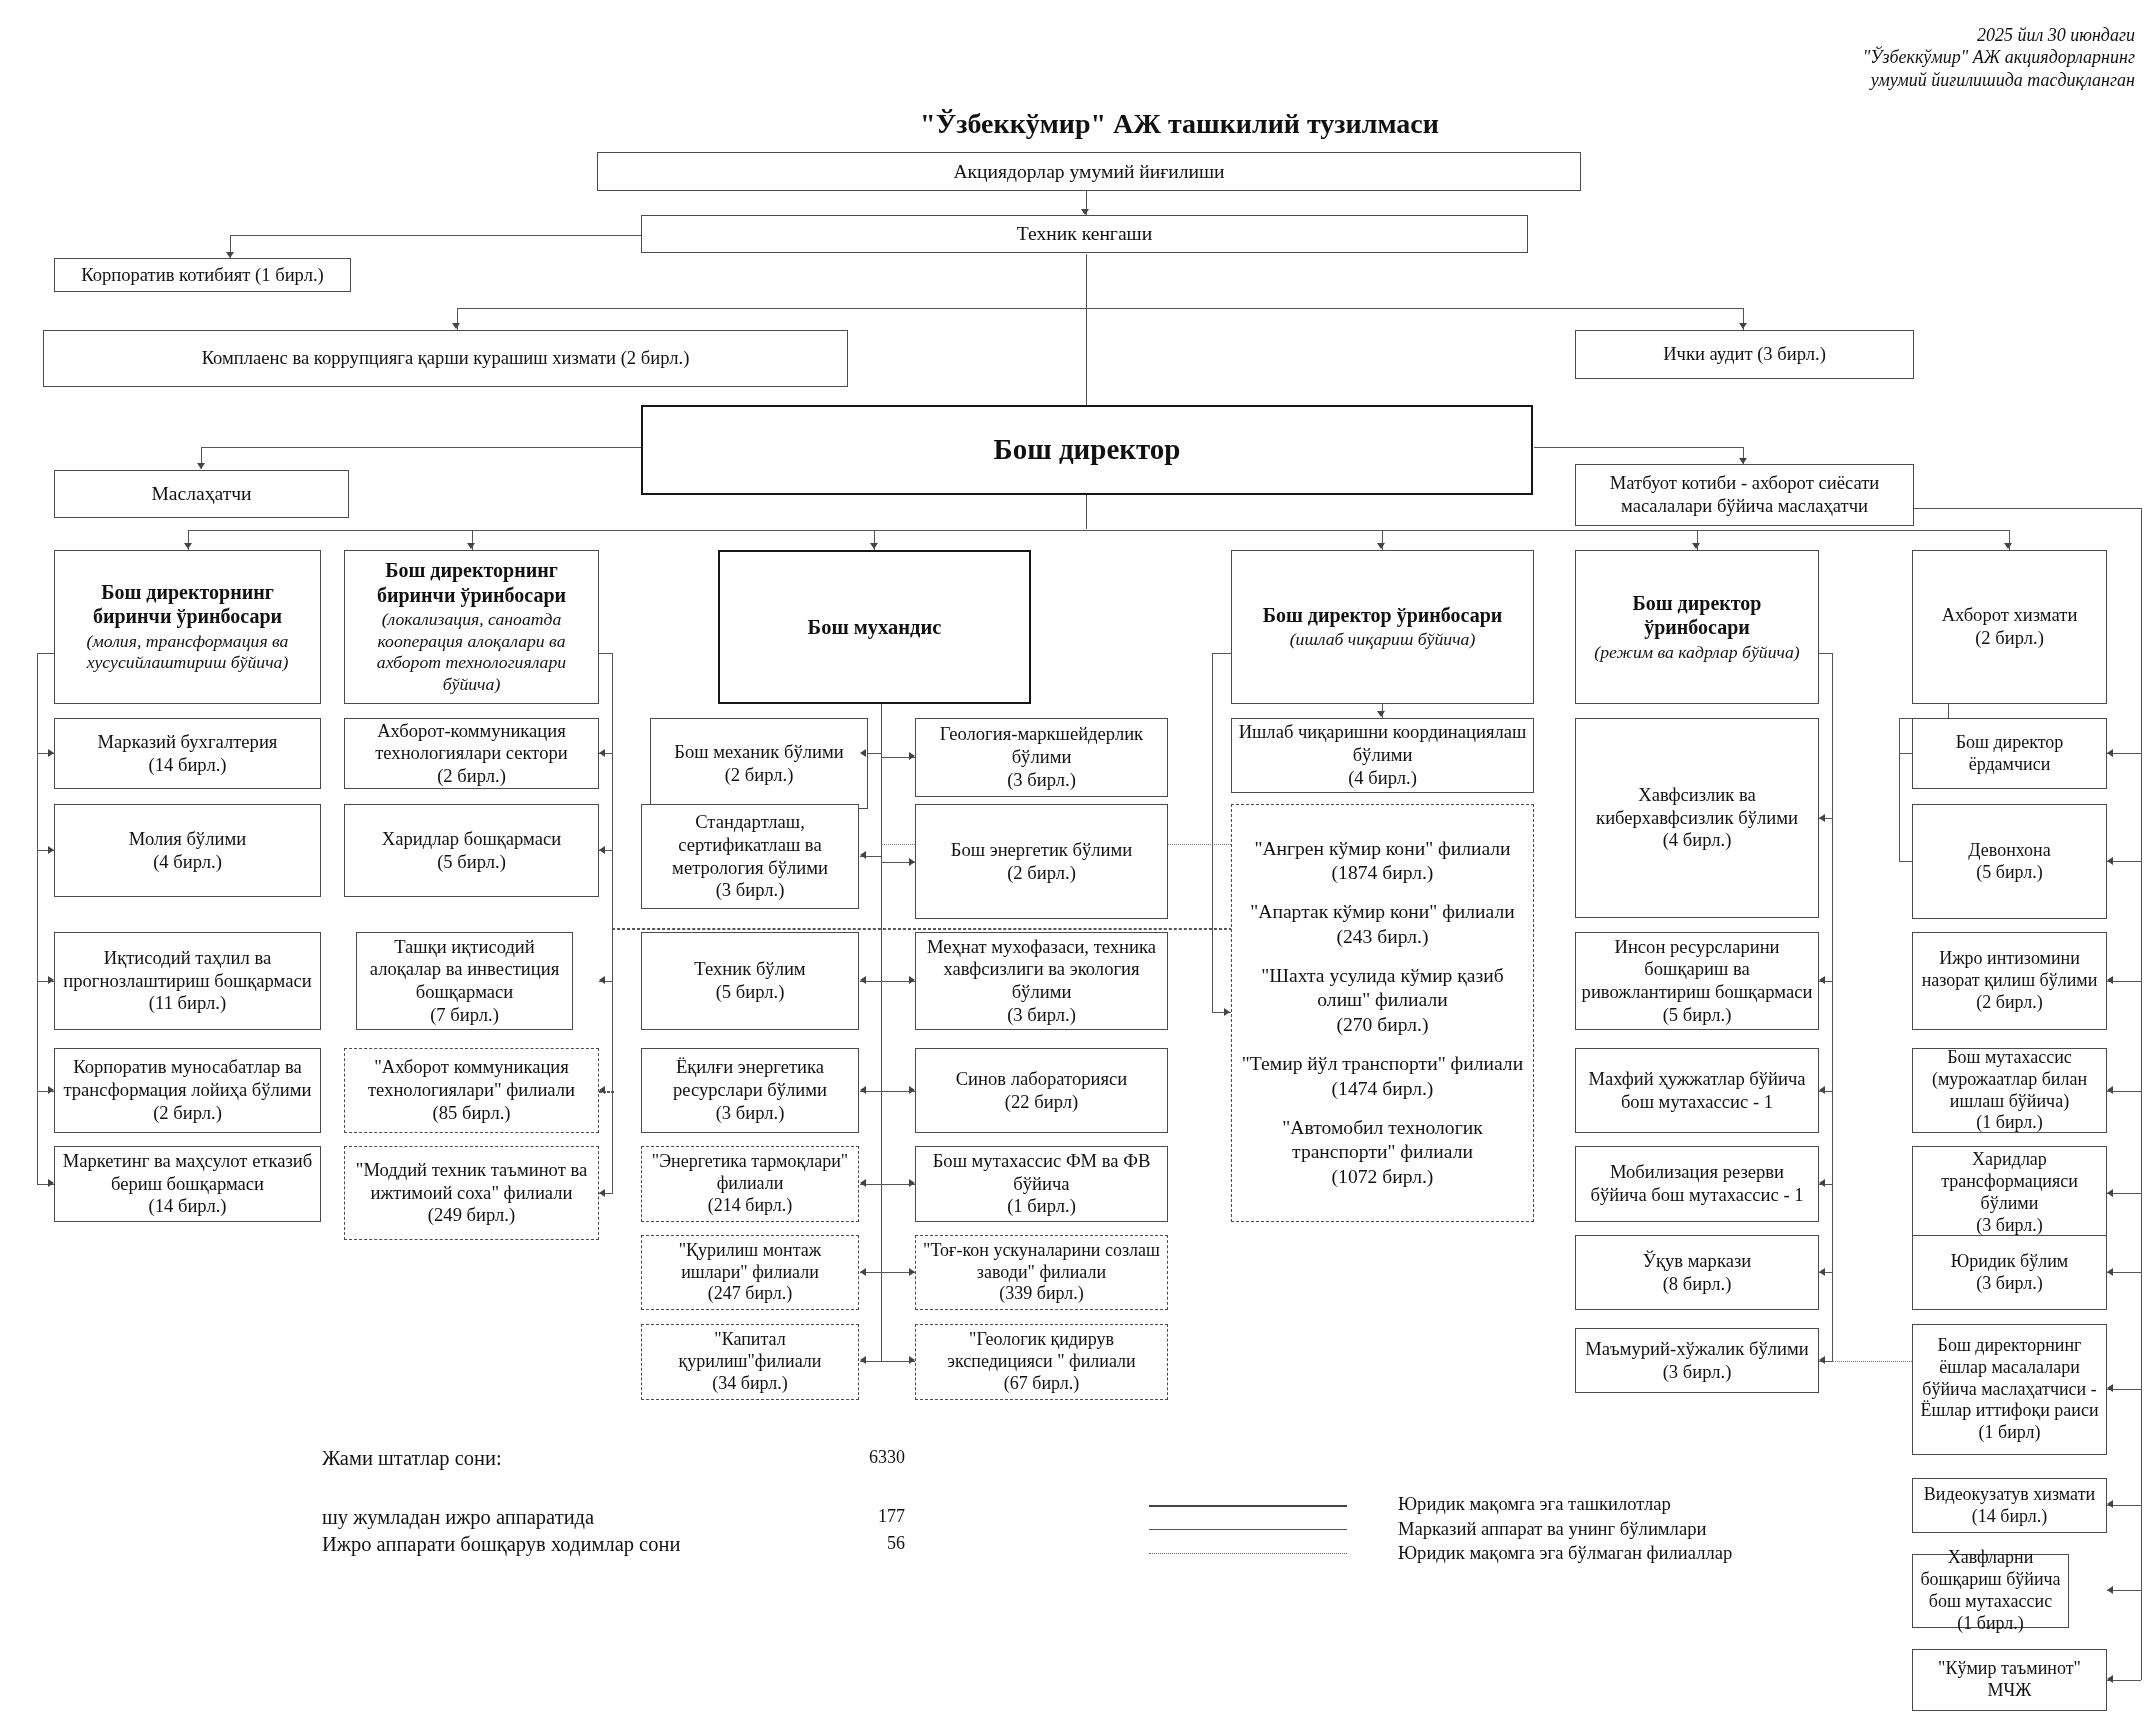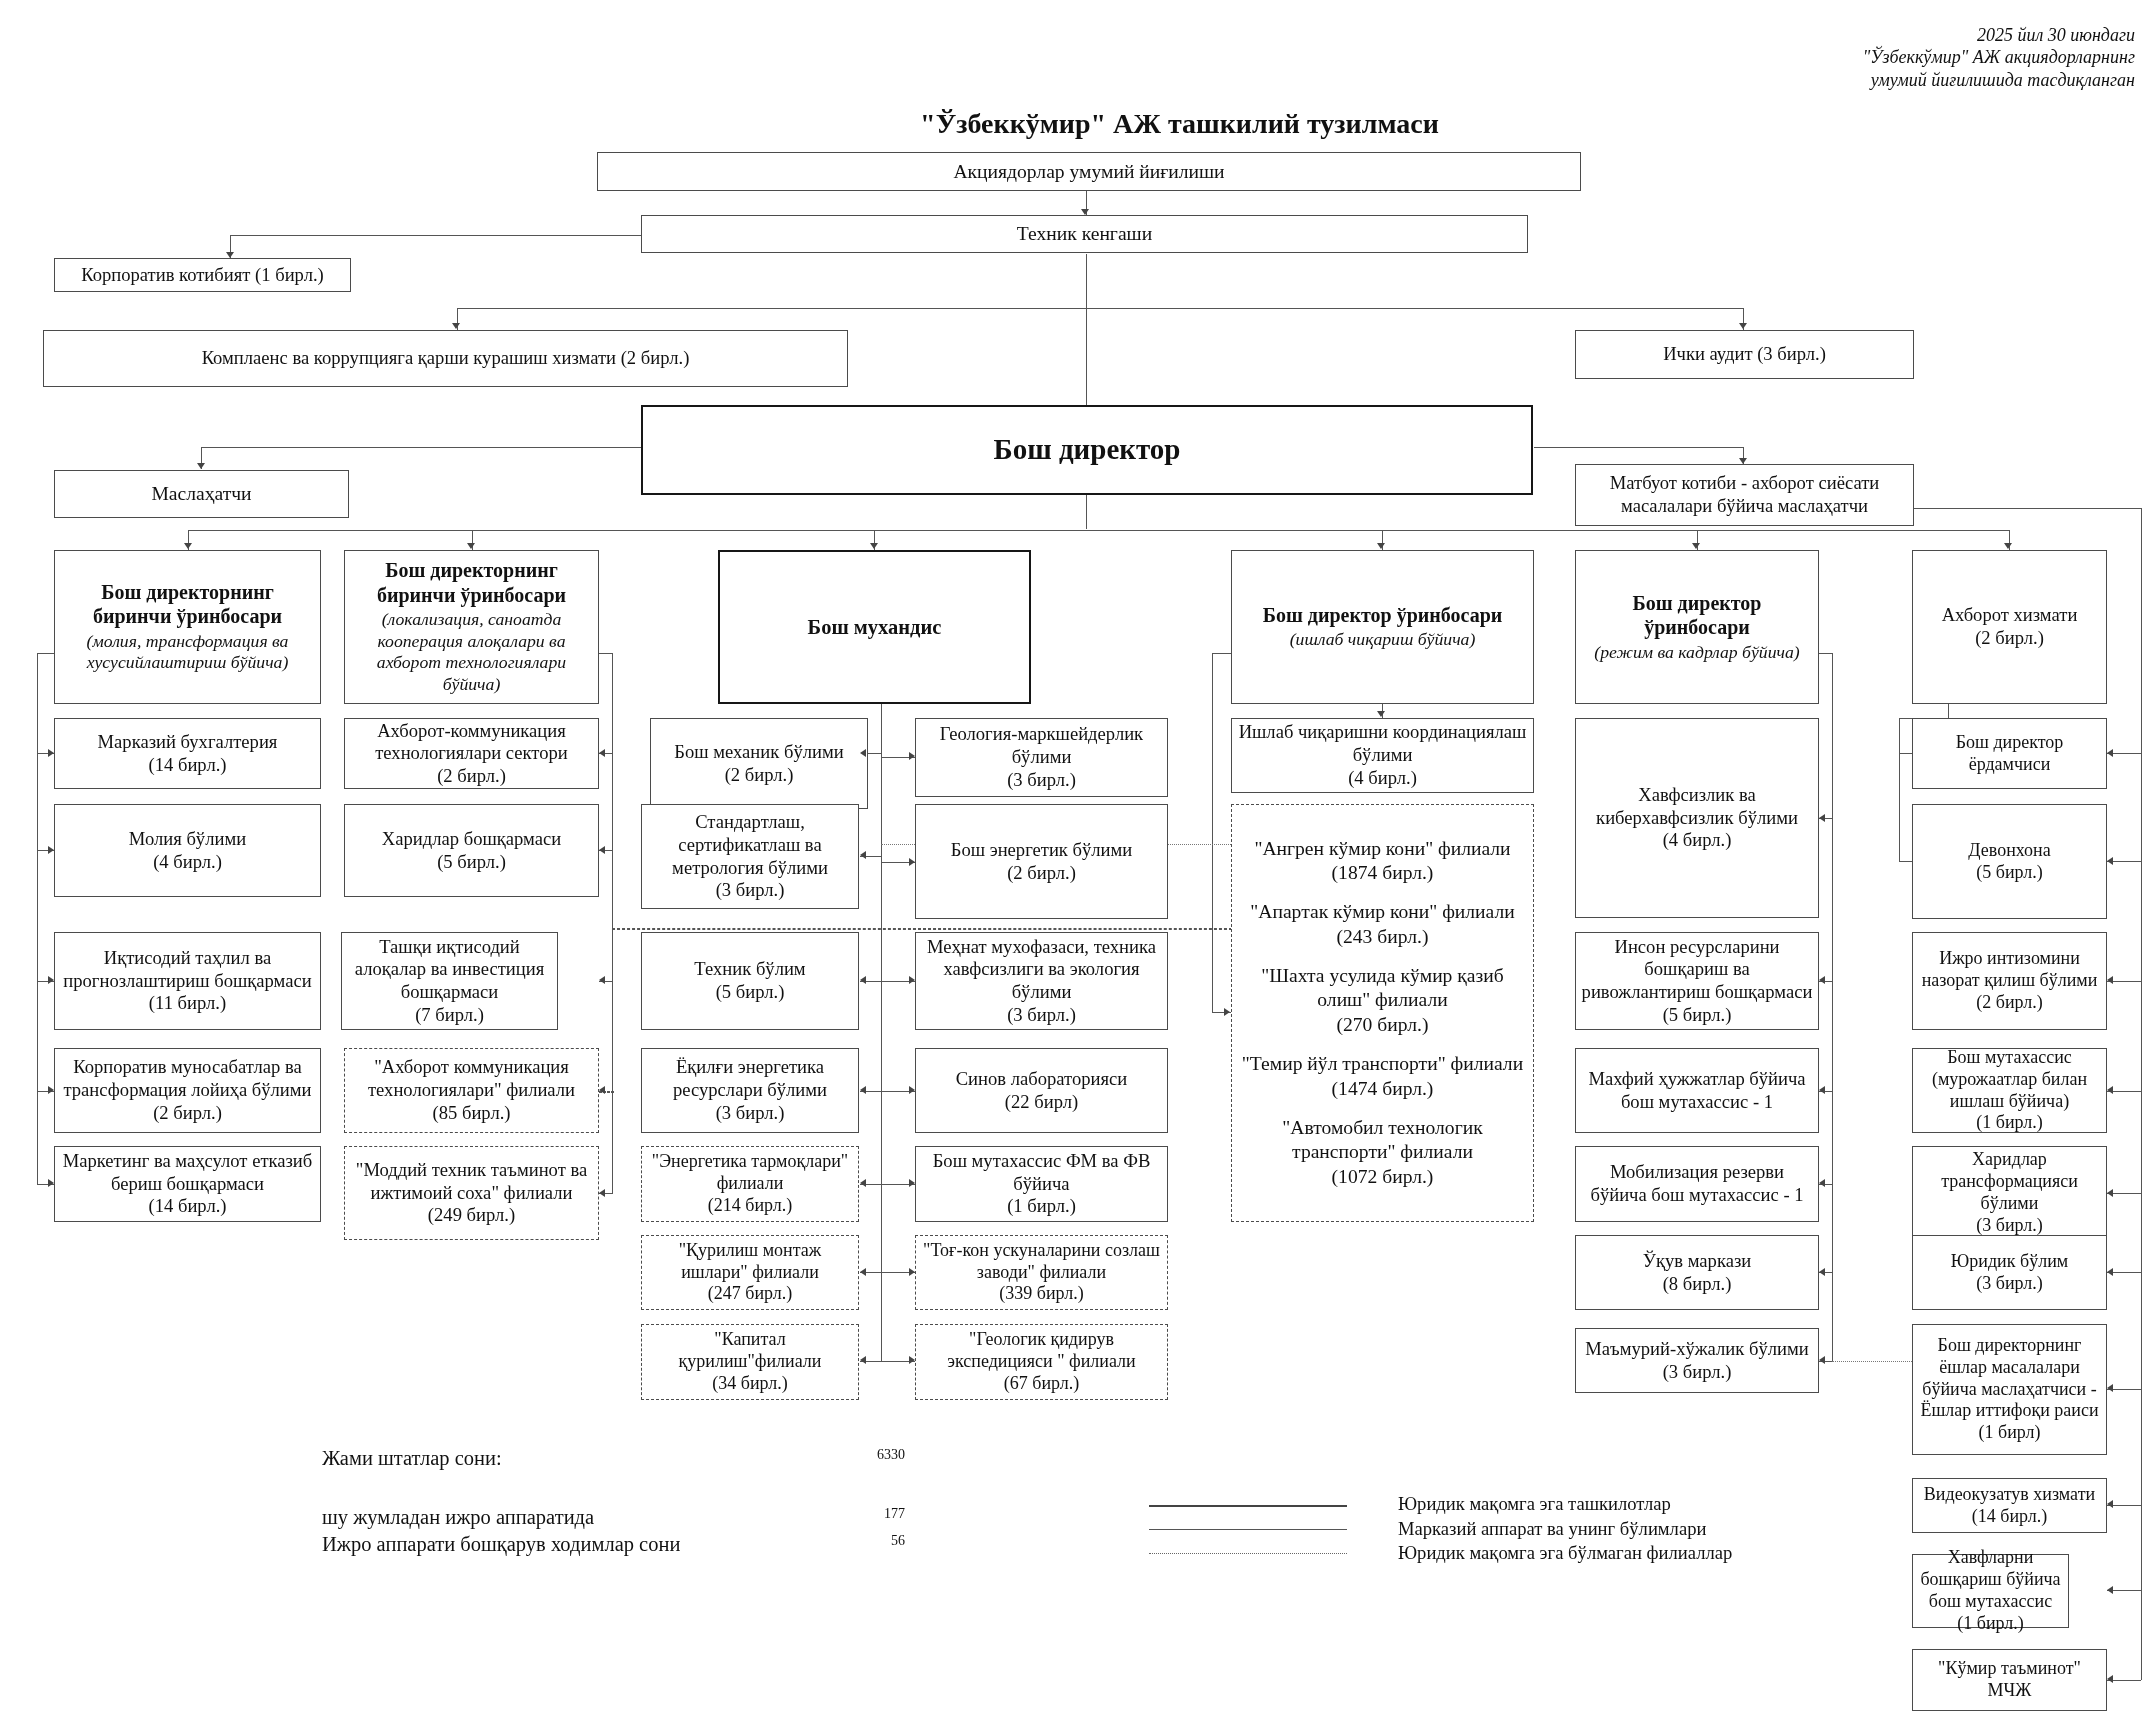--- a/index.html
+++ b/index.html
@@ -127,7 +127,7 @@
       <span class="bl">Харидлар бошқармаси</span>
       <span class="bc">(5 бирл.)</span>
     </div>
-  <div class="box" style="left:341px;top:932px;width:217px;height:98px">
+  <div class="box" style="left:356px;top:932px;width:217px;height:98px">
       <span class="bl">Ташқи иқтисодий алоқалар ва инвестиция бошқармаси</span>
       <span class="bc">(7 бирл.)</span>
     </div>

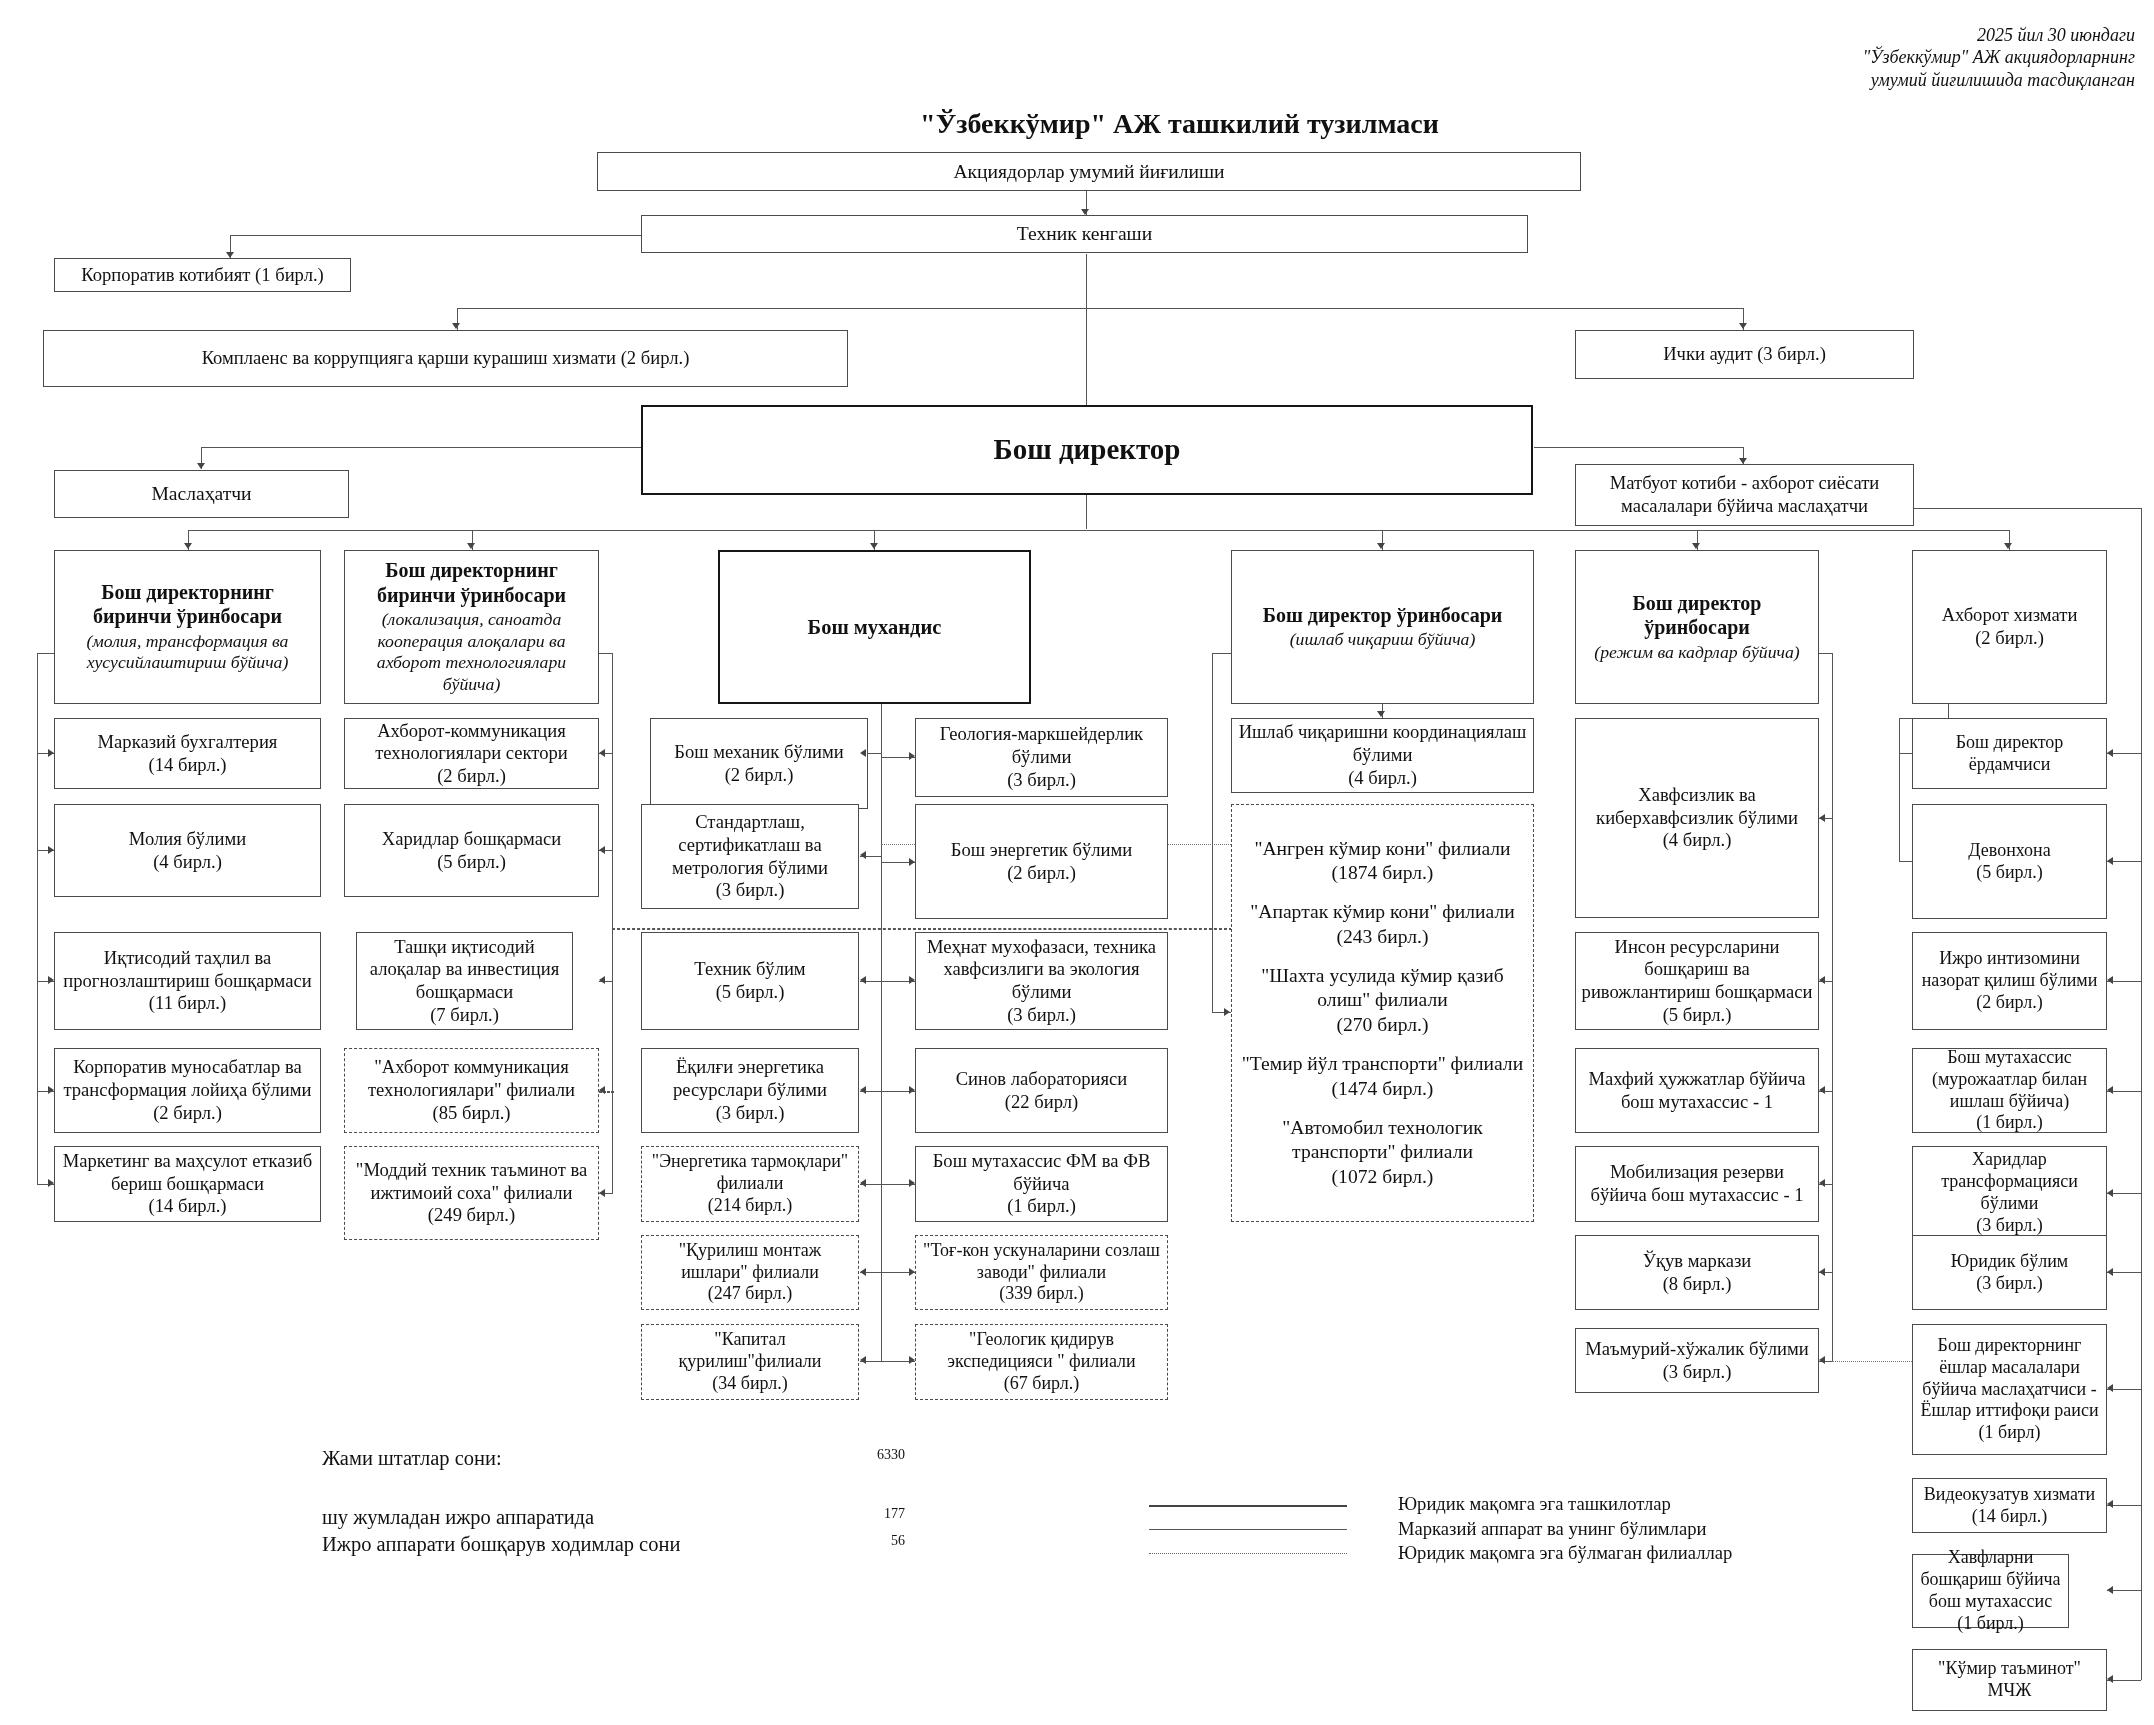--- a/index.html
+++ b/index.html
@@ -31,7 +31,7 @@
   .ar.r{border-top:4.7px solid transparent;border-bottom:4.7px solid transparent;border-left:6.5px solid #444;}
   .ar.l{border-top:4.7px solid transparent;border-bottom:4.7px solid transparent;border-right:6.5px solid #444;}
   .sum-label{position:absolute;font-size:20.5px;}
-  .sum-value{position:absolute;width:103px;text-align:right;font-size:14px;}
+  .sum-value{position:absolute;width:103px;text-align:right;font-size:18px;}
   .leg-line{position:absolute;width:198px;height:0;}
   .leg-label{position:absolute;font-size:18.6px;}
   .small{font-size:18px;}

